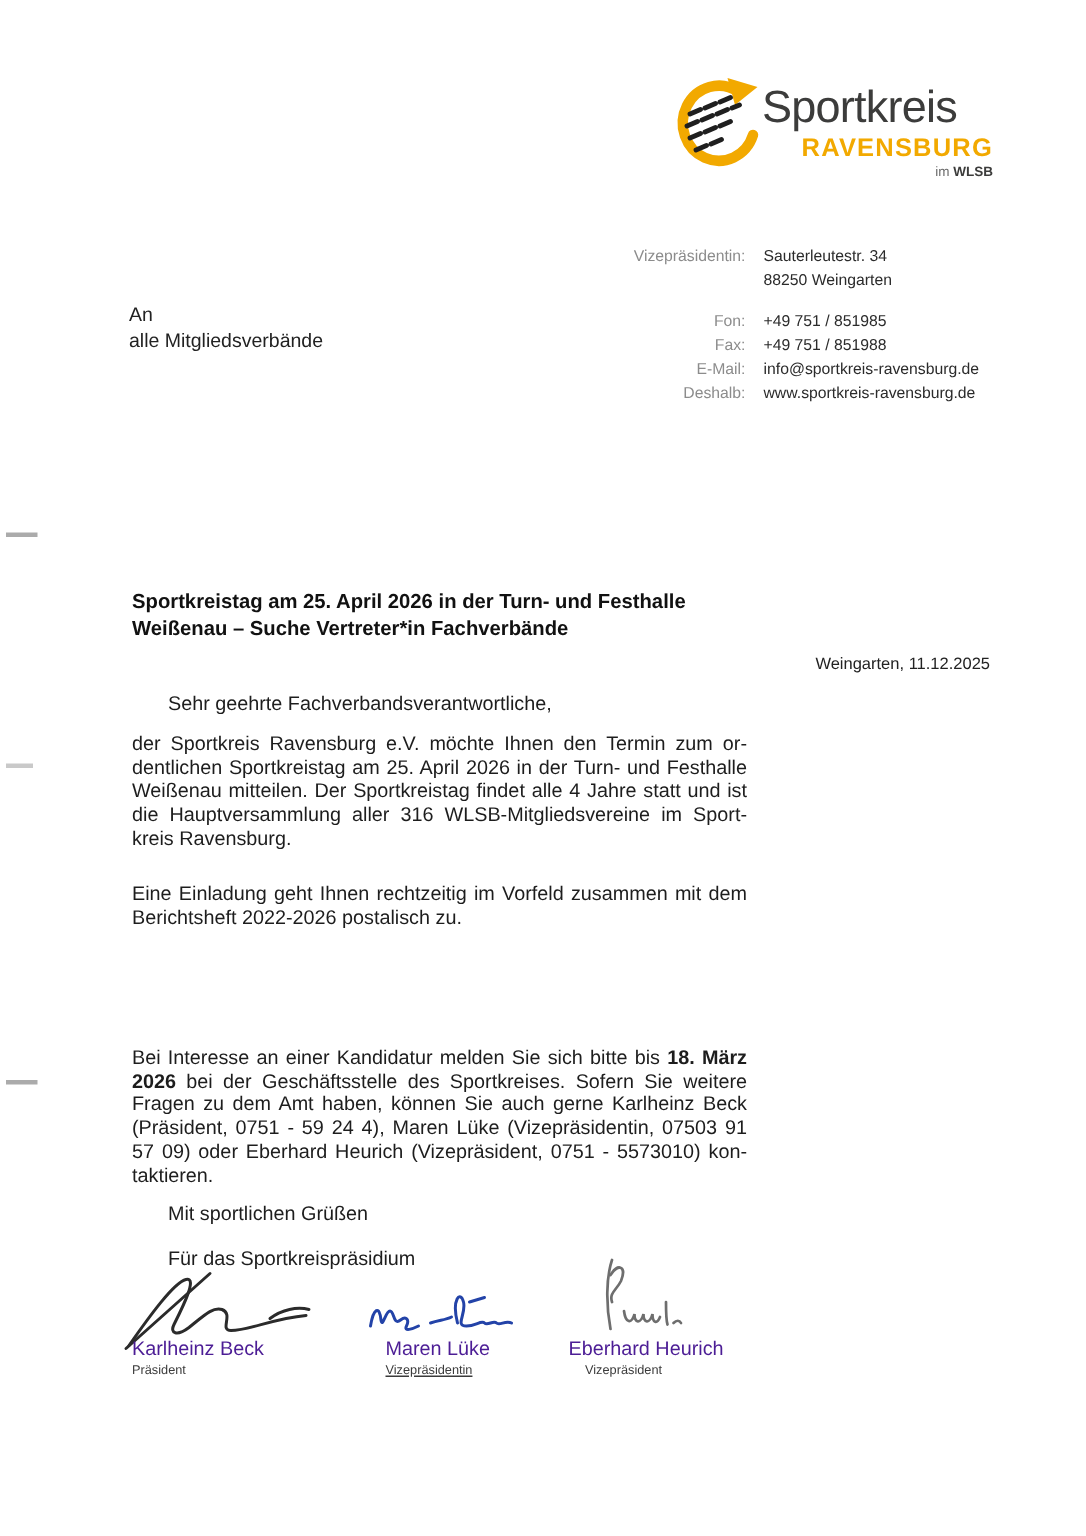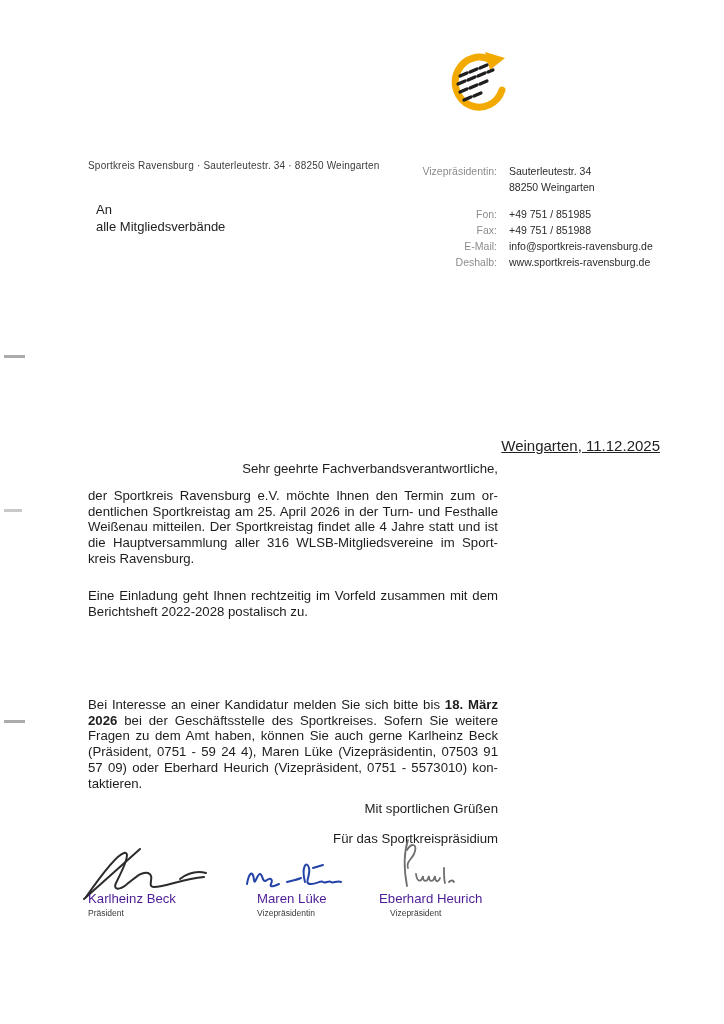--- a/index.html
+++ b/index.html
@@ -63,6 +63,11 @@
                M15 42 L22 39 M25 38 L32 35 M35 34 L42 31
                M19 50 L26 47 M29 46 L36 43" fill="none" stroke="#1f1f1f" stroke-width="3.2" stroke-linecap="round"></path>
     </svg>
+  </div>
+  <div class="logo-text">
+    <div class="logo-name">Sportkreis</div>
+    <div class="logo-region">RAVENSBURG</div>
+    <div class="logo-suffix"><span class="im">im </span><span class="wlsb">WLSB</span></div>
   </div>
 
   <div class="sender-line">Sportkreis Ravensburg  ·  Sauterleutestr. 34  ·  88250 Weingarten</div>

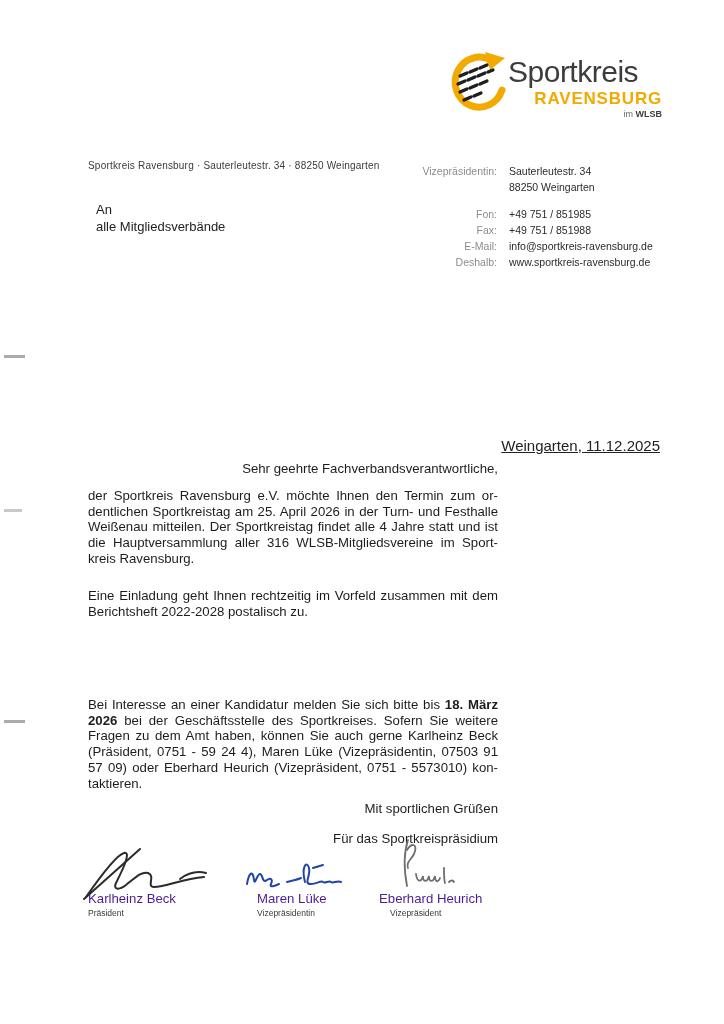--- a/index.html
+++ b/index.html
@@ -70,7 +70,6 @@
     <div class="logo-suffix"><span class="im">im </span><span class="wlsb">WLSB</span></div>
   </div>
 
-  <div class="sender-line">Sportkreis Ravensburg  ·  Sauterleutestr. 34  ·  88250 Weingarten</div>
 
   <div class="recipient">
     <div>An</div>

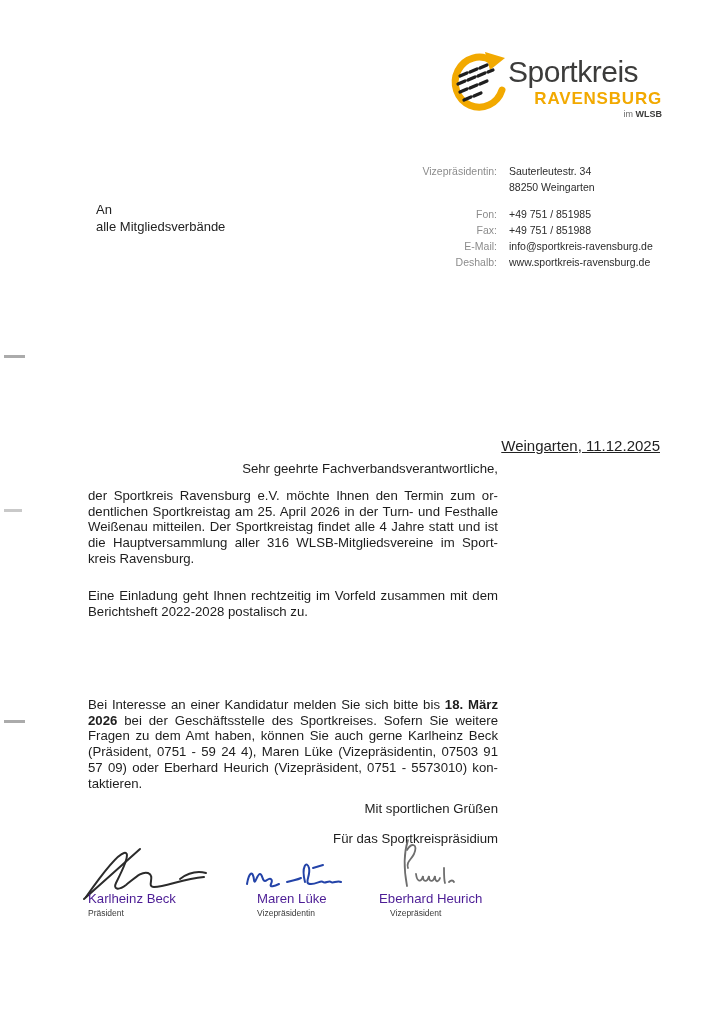--- a/index.html
+++ b/index.html
@@ -20,7 +20,7 @@
   .logo-suffix .wlsb{font-weight:700;}
   
   .sender-line{position:absolute;left:88px;top:160px;font-size:10px;color:#3a3a3a;letter-spacing:0.2px;}
-  .recipient{position:absolute;left:96px;top:202px;font-size:13px;line-height:16.5px;color:#222;}
+  .recipient{position:absolute;left:86px;top:202px;font-size:13px;line-height:16.5px;color:#222;}
   
   .contact{position:absolute;left:408px;top:164px;font-size:10.5px;}
   .contact-grid{display:grid;grid-template-columns:89px 220px;column-gap:12px;row-gap:2px;}

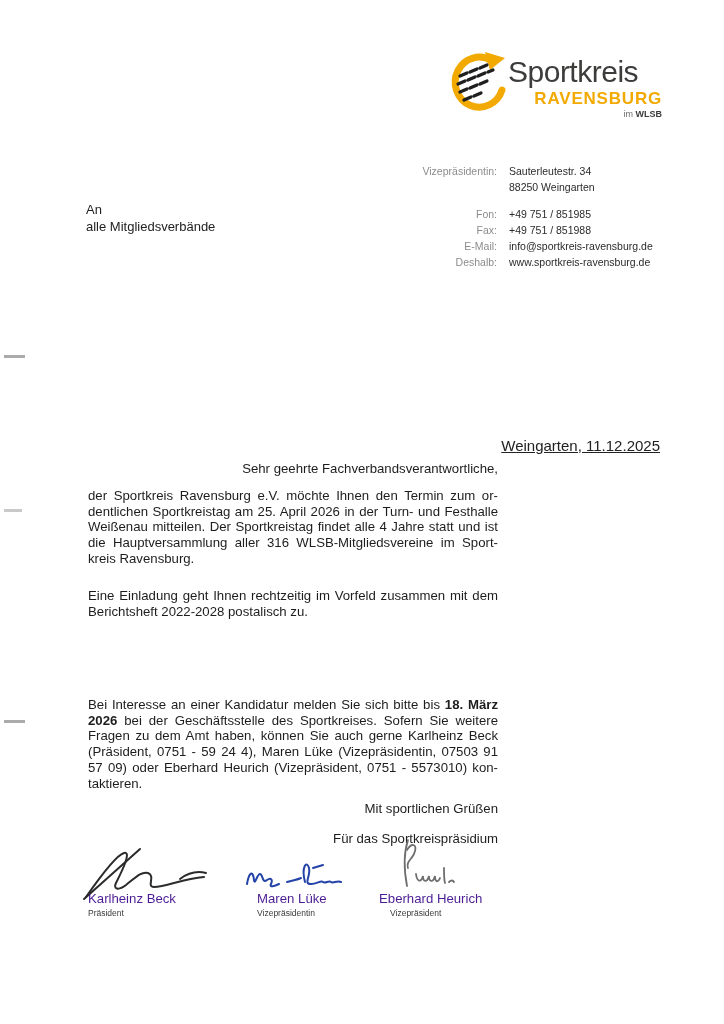--- a/index.html
+++ b/index.html
@@ -96,6 +96,8 @@
   </div>
 
 
+  <div class="subject">Sportkreistag am 25. April 2026 in der Turn- und Festhalle
+Weißenau – Suche Vertreter*in Fachverbände</div>
 
   <div class="dateline">Weingarten, 11.12.2025</div>
 

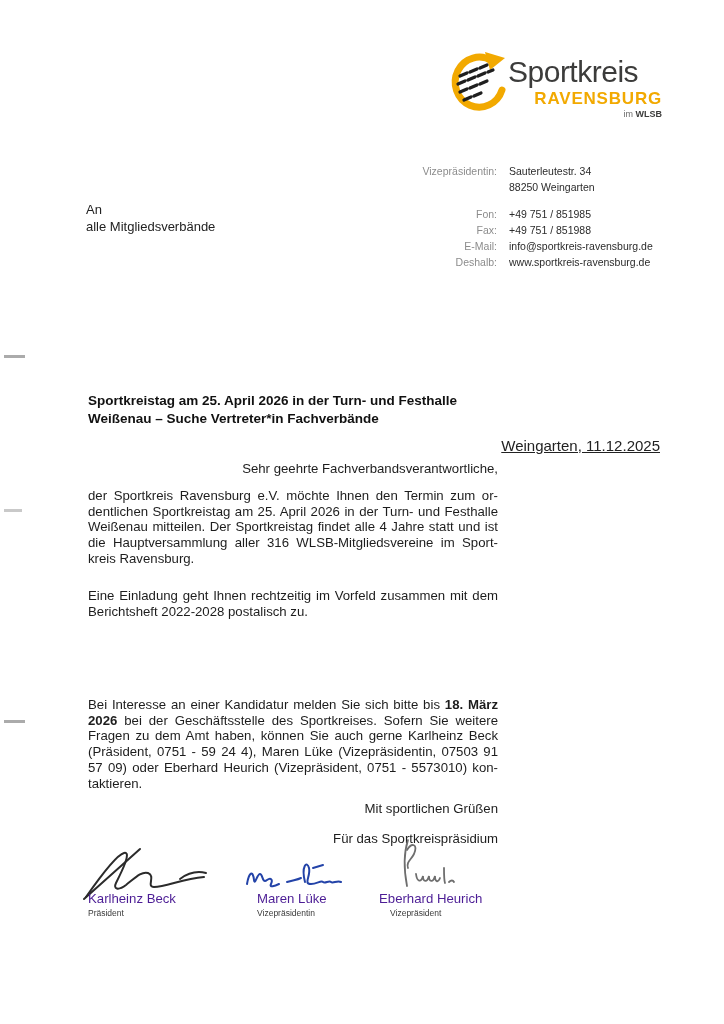--- a/index.html
+++ b/index.html
@@ -34,7 +34,7 @@
   
   .subject{position:absolute;left:88px;top:392px;width:440px;font-size:13.5px;font-weight:700;
     line-height:17.5px;color:#111;white-space:pre-line;}
-  .dateline{position:absolute;left:440px;top:437px;width:220px;text-align:right;font-size:15px;color:#222;text-decoration:underline;}
+  .dateline{position:absolute;left:440px;top:437px;width:220px;text-align:right;font-size:11px;color:#222;}
   
   .para{position:absolute;left:88px;width:410px;font-size:13.2px;line-height:15.7px;
     text-align:justify;color:#1d1d1d;hyphens:manual;-webkit-hyphens:manual;}

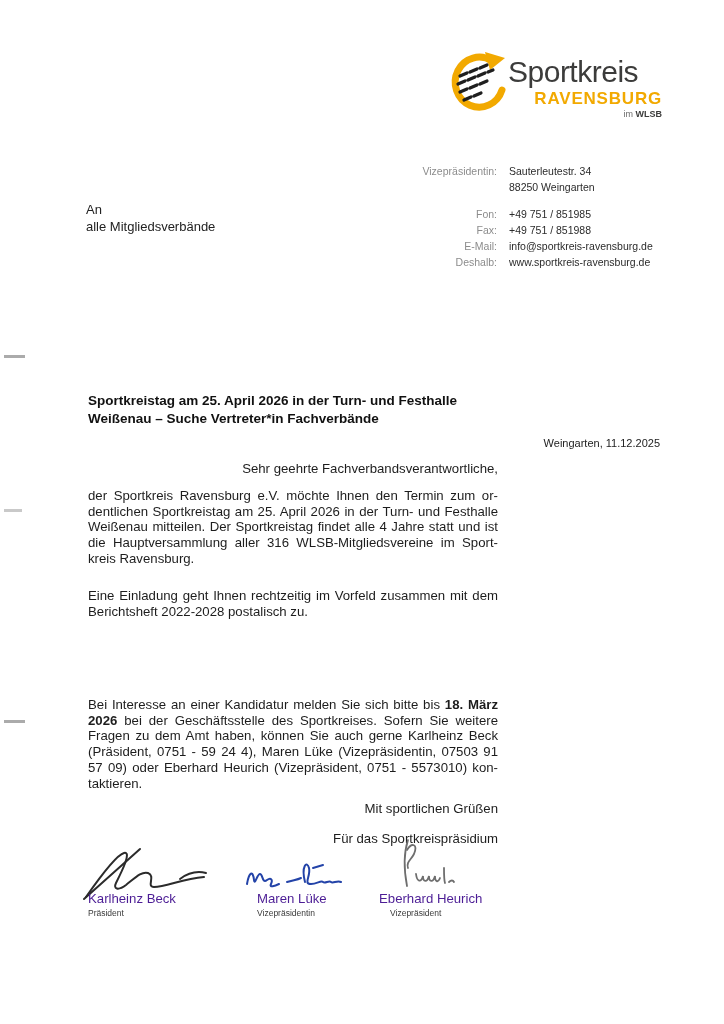--- a/index.html
+++ b/index.html
@@ -38,7 +38,7 @@
   
   .para{position:absolute;left:88px;width:410px;font-size:13.2px;line-height:15.7px;
     text-align:justify;color:#1d1d1d;hyphens:manual;-webkit-hyphens:manual;}
-  .para.nojust{text-align:right;}
+  .para.nojust{text-align:left;margin-left:24px;}
   .b{font-weight:700;}
   
   .sig-svg{position:absolute;}

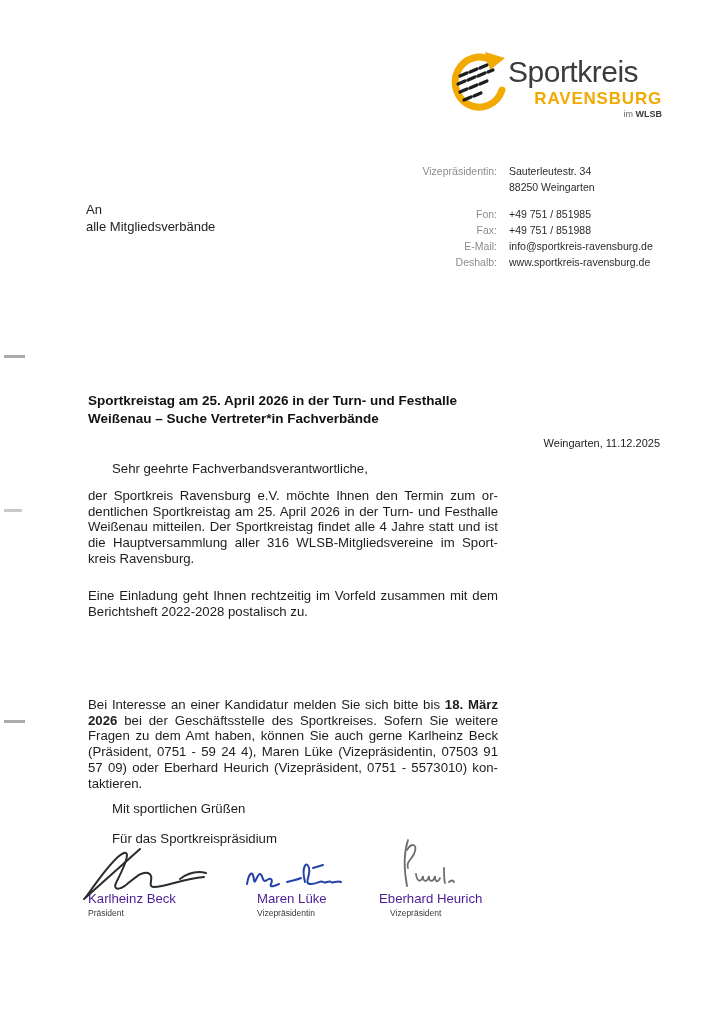--- a/index.html
+++ b/index.html
@@ -105,7 +105,7 @@
 
   <div class="para" style="top:488px;">der Sportkreis Ravensburg e.V. möchte Ihnen den Termin zum or­dentlichen Sportkreistag am 25. April 2026 in der Turn- und Festhalle Weißenau mitteilen. Der Sportkreistag findet alle 4 Jahre statt und ist die Hauptversammlung aller 316 WLSB-Mitgliedsvereine im Sport­kreis Ravensburg.</div>
 
-  <div class="para" style="top:588px;">Eine Einladung geht Ihnen rechtzeitig im Vorfeld zusammen mit dem Berichtsheft 2022-2028 postalisch zu.</div>
+  <div class="para" style="top:588px;">Eine Einladung geht Ihnen rechtzeitig im Vorfeld zusammen mit dem Berichtsheft 2022-2026 postalisch zu.</div>
 
 
   <div class="para" style="top:697px;"><span>Bei Interesse an einer Kandidatur melden Sie sich bitte bis </span><span class="b">18. März 2026</span><span> bei der Geschäftsstelle des Sportkreises. Sofern Sie weitere Fragen zu dem Amt haben, können Sie auch gerne Karlheinz Beck (Präsident, 0751 - 59 24 4), Maren Lüke (Vizepräsidentin, 07503 91 57 09) oder Eberhard Heurich (Vizepräsident, 0751 - 5573010) kon­taktieren.</span></div>

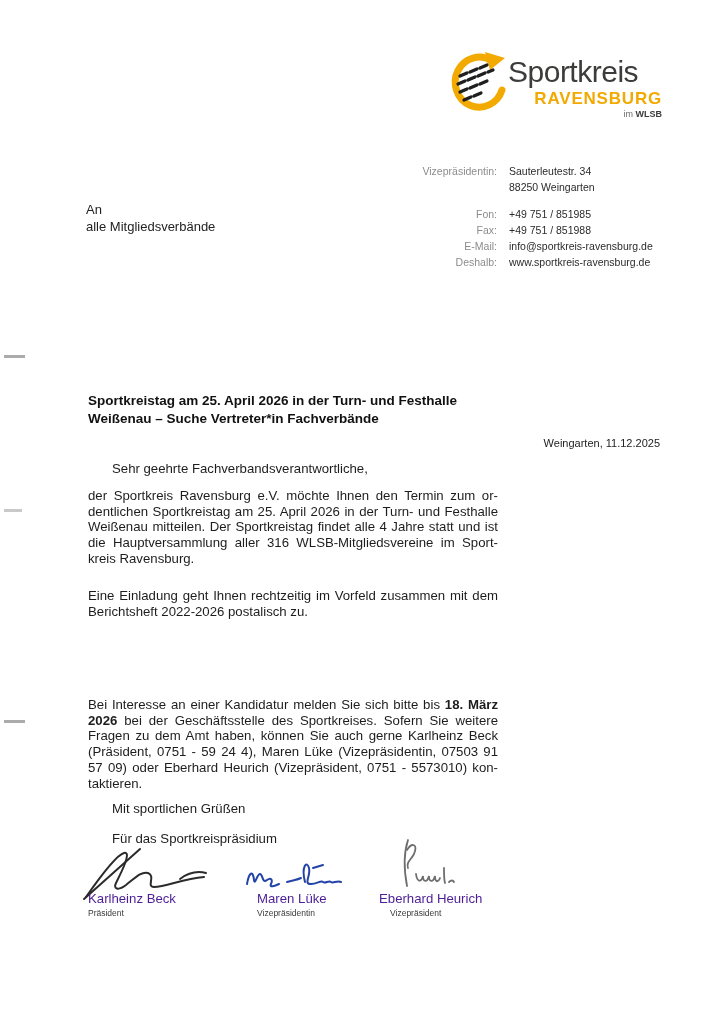--- a/index.html
+++ b/index.html
@@ -149,7 +149,7 @@
   <div class="sig-name" style="left:379px;">Eberhard Heurich</div>
 
   <div class="sig-title" style="left:88px;">Präsident</div>
-  <div class="sig-title" style="left:257px;">Vizepräsidentin</div>
+  <div class="sig-title" style="left:257px;text-decoration:underline;">Vizepräsidentin</div>
   <div class="sig-title" style="left:390px;">Vizepräsident</div>
 
 </div>

